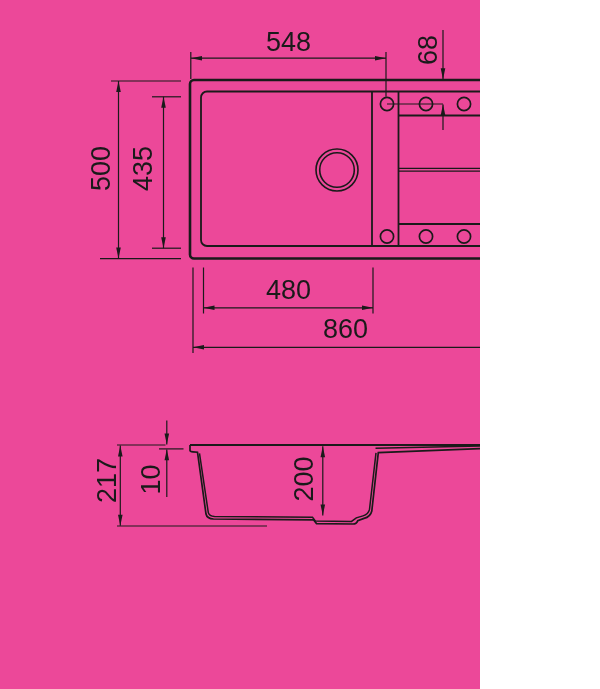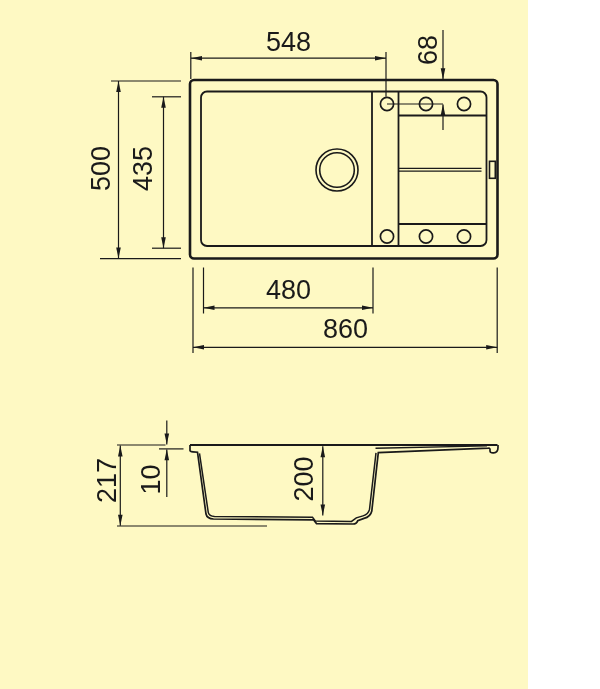--- a/index.html
+++ b/index.html
@@ -10,9 +10,9 @@
   }
   .canvas {
     position: relative;
-    width: 528px;
+    width: 480px;
     height: 689px;
-    background: #fef9c3;
+    background: #ec4899;
     overflow: hidden;
   }
   svg { display: block; }

